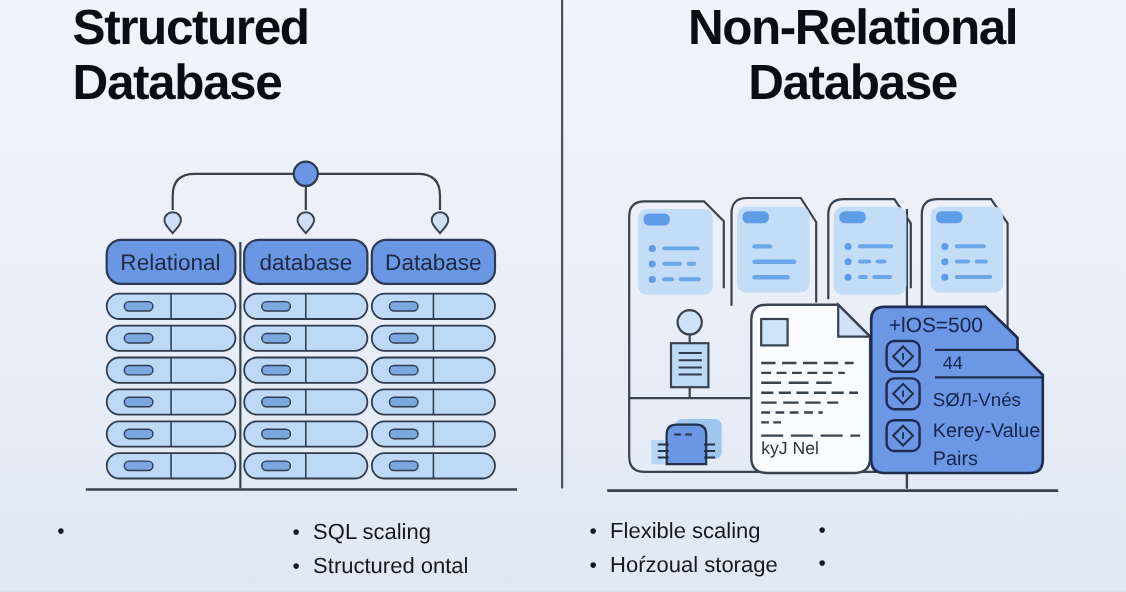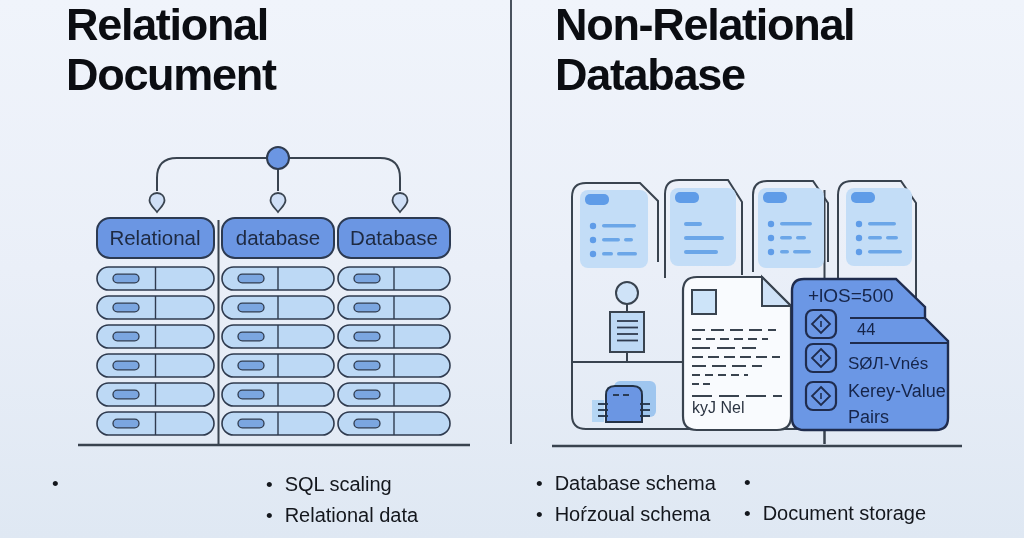--- a/index.html
+++ b/index.html
@@ -38,7 +38,7 @@
 
 <div class="canvas">
 
-  <h1 class="half-title" id="title-left">Relational Document</h1>
+  <h1 class="half-title" id="title-left">Structured Database</h1>
   <h1 class="half-title" id="title-right">Non-Relational Database</h1>
 
   <div class="main-divider"></div>

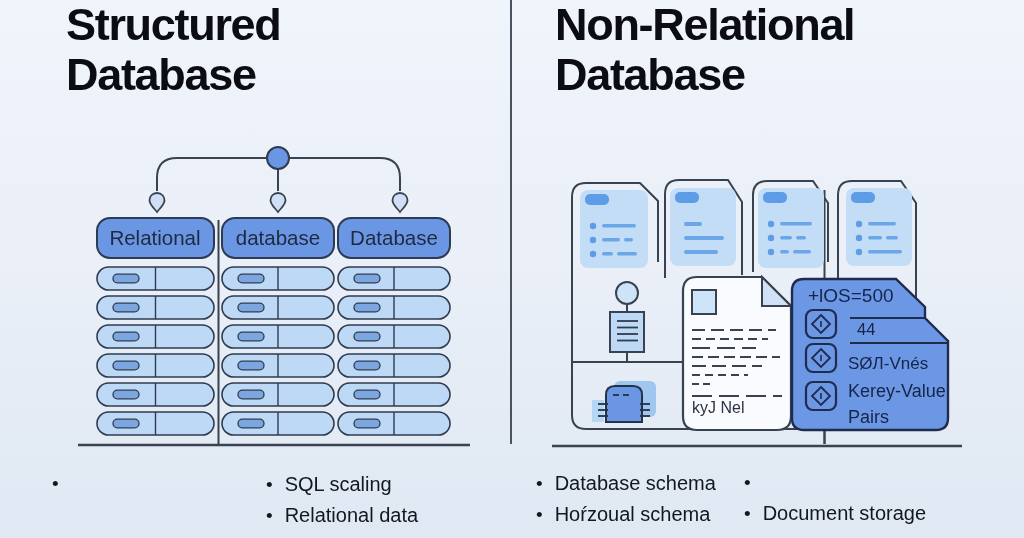--- a/index.html
+++ b/index.html
@@ -14,7 +14,7 @@
     color:#0b0d12;
   }
   #title-left{left:66px;width:310px;}
-  #title-right{left:555px;width:440px;}
+  #title-right{left:555px;width:440px;text-align:center;}
   .main-divider{
     position:absolute;left:510px;top:0;width:2px;height:444px;background:#49525e;
   }

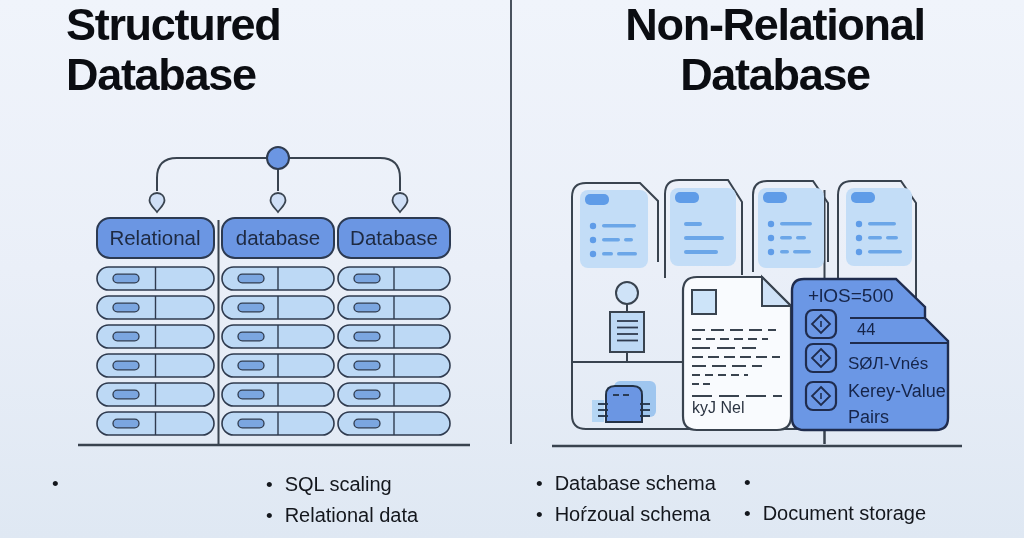--- a/index.html
+++ b/index.html
@@ -312,7 +312,7 @@
   <ul class="bullets" id="bullets-right-1">
     <li>
         <span class="dot">•</span>
-        <span>Database schema</span>
+        <span>Flexible scaling</span>
       </li>
     <li>
         <span class="dot">•</span>

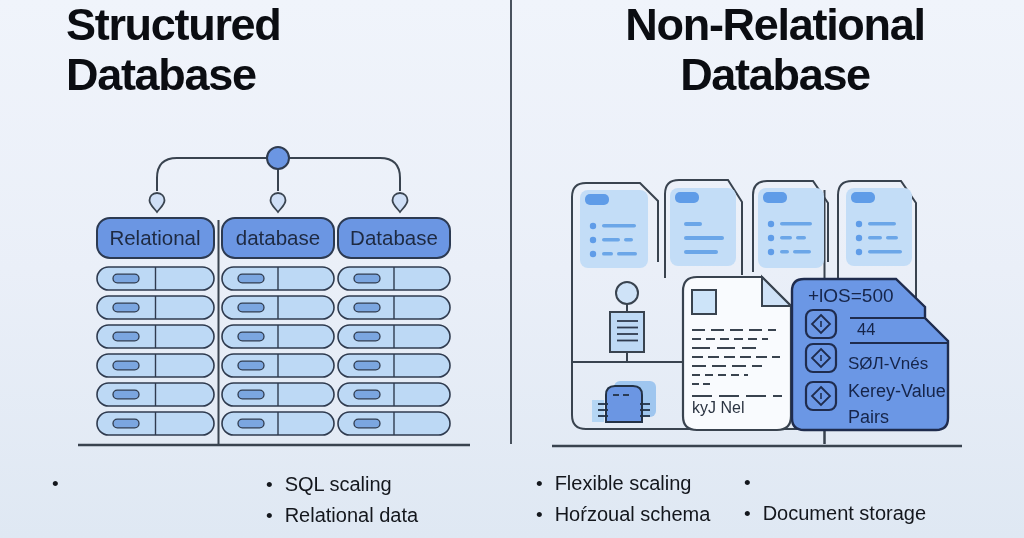--- a/index.html
+++ b/index.html
@@ -306,7 +306,7 @@
       </li>
     <li>
         <span class="dot">•</span>
-        <span>Relational data</span>
+        <span>Structured ontal</span>
       </li>
   </ul>
   <ul class="bullets" id="bullets-right-1">

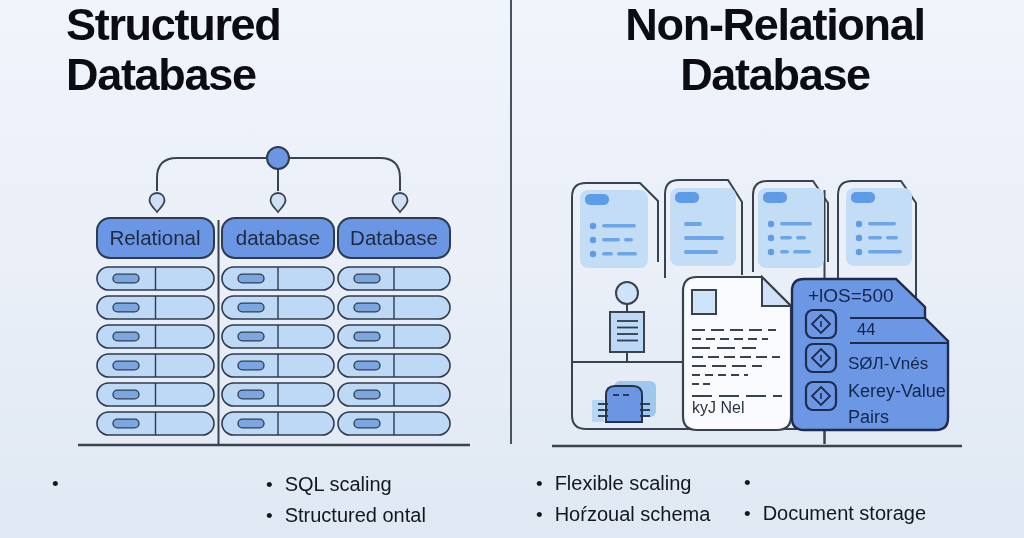--- a/index.html
+++ b/index.html
@@ -316,7 +316,7 @@
       </li>
     <li>
         <span class="dot">•</span>
-        <span>Hoŕzoual schema</span>
+        <span>Hoŕzoual storage</span>
       </li>
   </ul>
   <ul class="bullets" id="bullets-right-2">

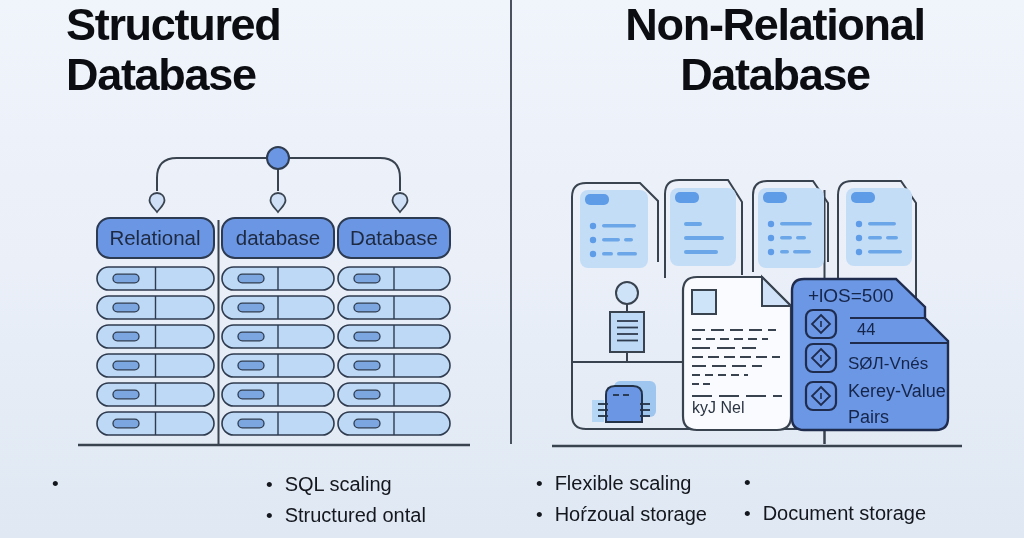--- a/index.html
+++ b/index.html
@@ -325,7 +325,6 @@
       </li>
     <li>
         <span class="dot">•</span>
-        <span>Document storage</span>
       </li>
   </ul>
 

